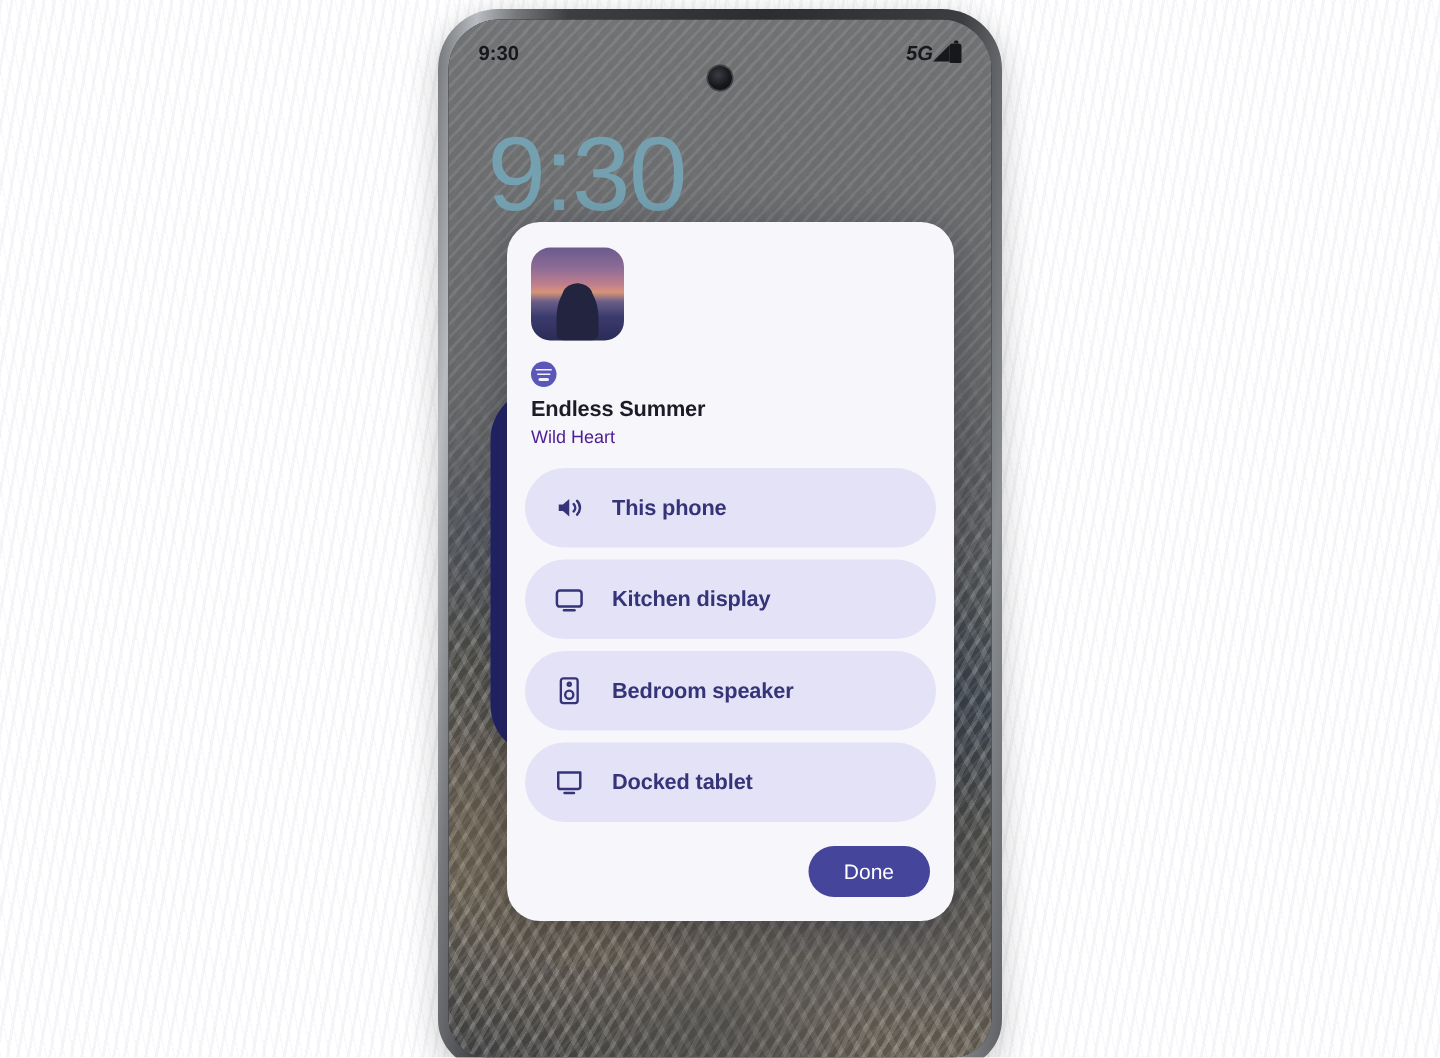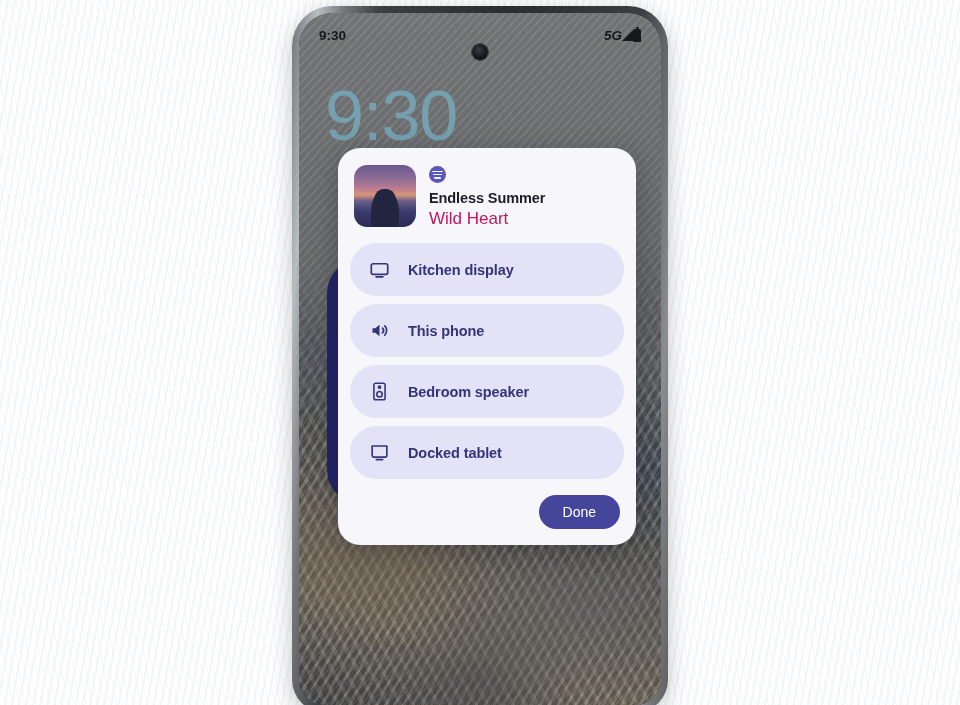--- a/index.html
+++ b/index.html
@@ -191,6 +191,7 @@
     align-items: flex-start;
     gap: 13px;
     padding: 5px 4px 14px 4px;
+    flex-direction: column;
   }
   .album-art {
     width: 62px; height: 62px;

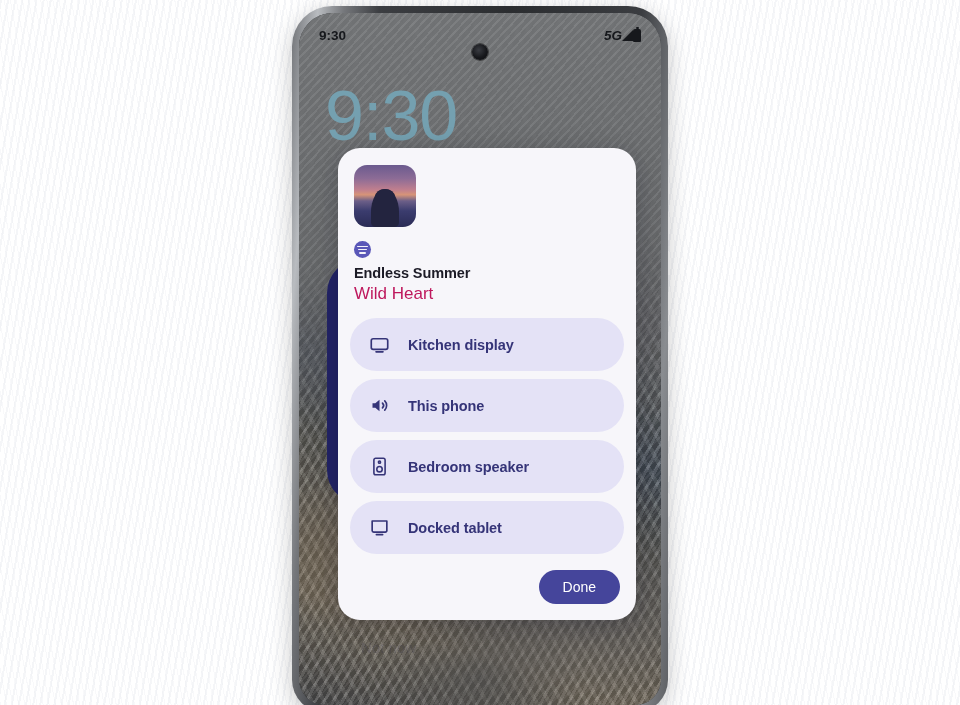--- a/index.html
+++ b/index.html
@@ -256,9 +256,9 @@
     white-space: nowrap;
   }
   .track-artist {
-    font-size: 17px;
+    font-size: 12px;
     font-weight: 400;
-    color: #be185d;
+    color: #4c1d95;
     margin-top: 3px;
     white-space: nowrap;
   }

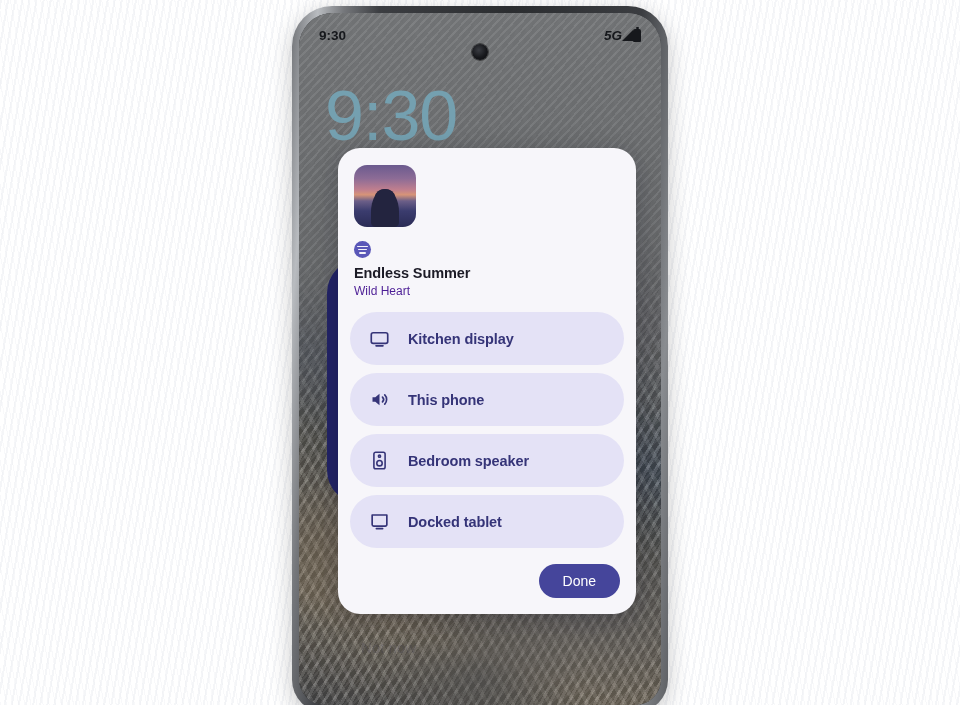--- a/index.html
+++ b/index.html
@@ -431,22 +431,22 @@
           <div class="device-row">
             <span class="dev-icon">
               <svg viewBox="0 0 24 24" width="21" height="21" fill="none" stroke="currentColor" stroke-width="1.9" stroke-linecap="round" stroke-linejoin="round">
-                <rect x="2.6" y="5.4" width="18.8" height="12.2" rx="2.2"></rect>
-                <path d="M8 20.4h8"></path>
-              </svg>
-            </span>
-            <span class="dev-label">Kitchen display</span>
-          </div>
-
-          <div class="device-row">
-            <span class="dev-icon">
-              <svg viewBox="0 0 24 24" width="21" height="21" fill="none" stroke="currentColor" stroke-width="1.9" stroke-linecap="round" stroke-linejoin="round">
                 <path d="M4 9.5h3.2L12 5.4v13.2L7.2 14.5H4z" fill="currentColor" stroke="none"></path>
                 <path d="M15.4 9.2a4 4 0 0 1 0 5.6"></path>
                 <path d="M18 6.8a7.4 7.4 0 0 1 0 10.4"></path>
               </svg>
             </span>
             <span class="dev-label">This phone</span>
+          </div>
+
+          <div class="device-row">
+            <span class="dev-icon">
+              <svg viewBox="0 0 24 24" width="21" height="21" fill="none" stroke="currentColor" stroke-width="1.9" stroke-linecap="round" stroke-linejoin="round">
+                <rect x="2.6" y="5.4" width="18.8" height="12.2" rx="2.2"></rect>
+                <path d="M8 20.4h8"></path>
+              </svg>
+            </span>
+            <span class="dev-label">Kitchen display</span>
           </div>
 
 

